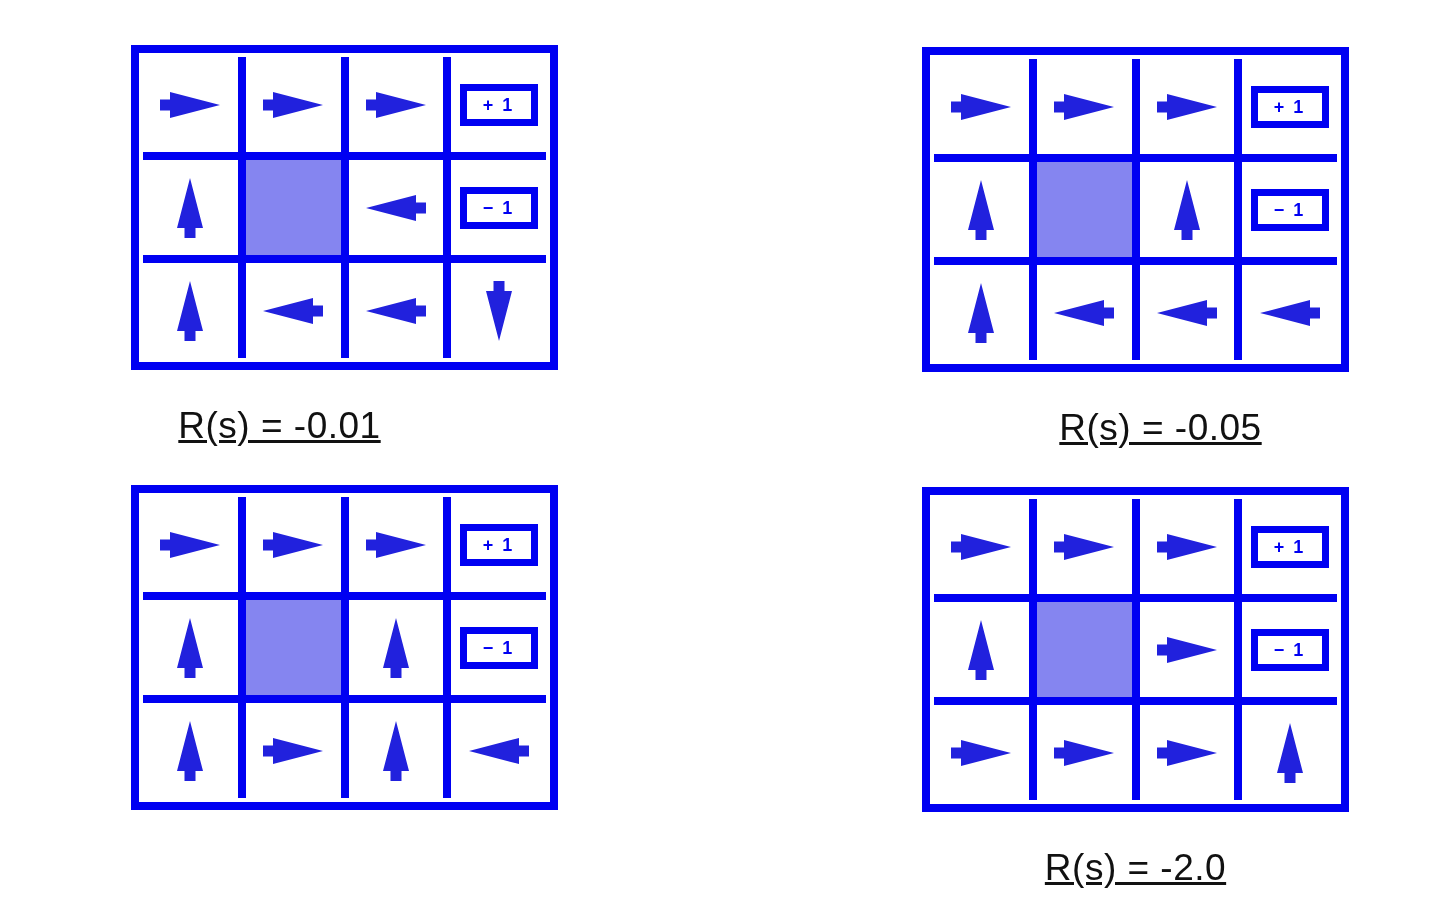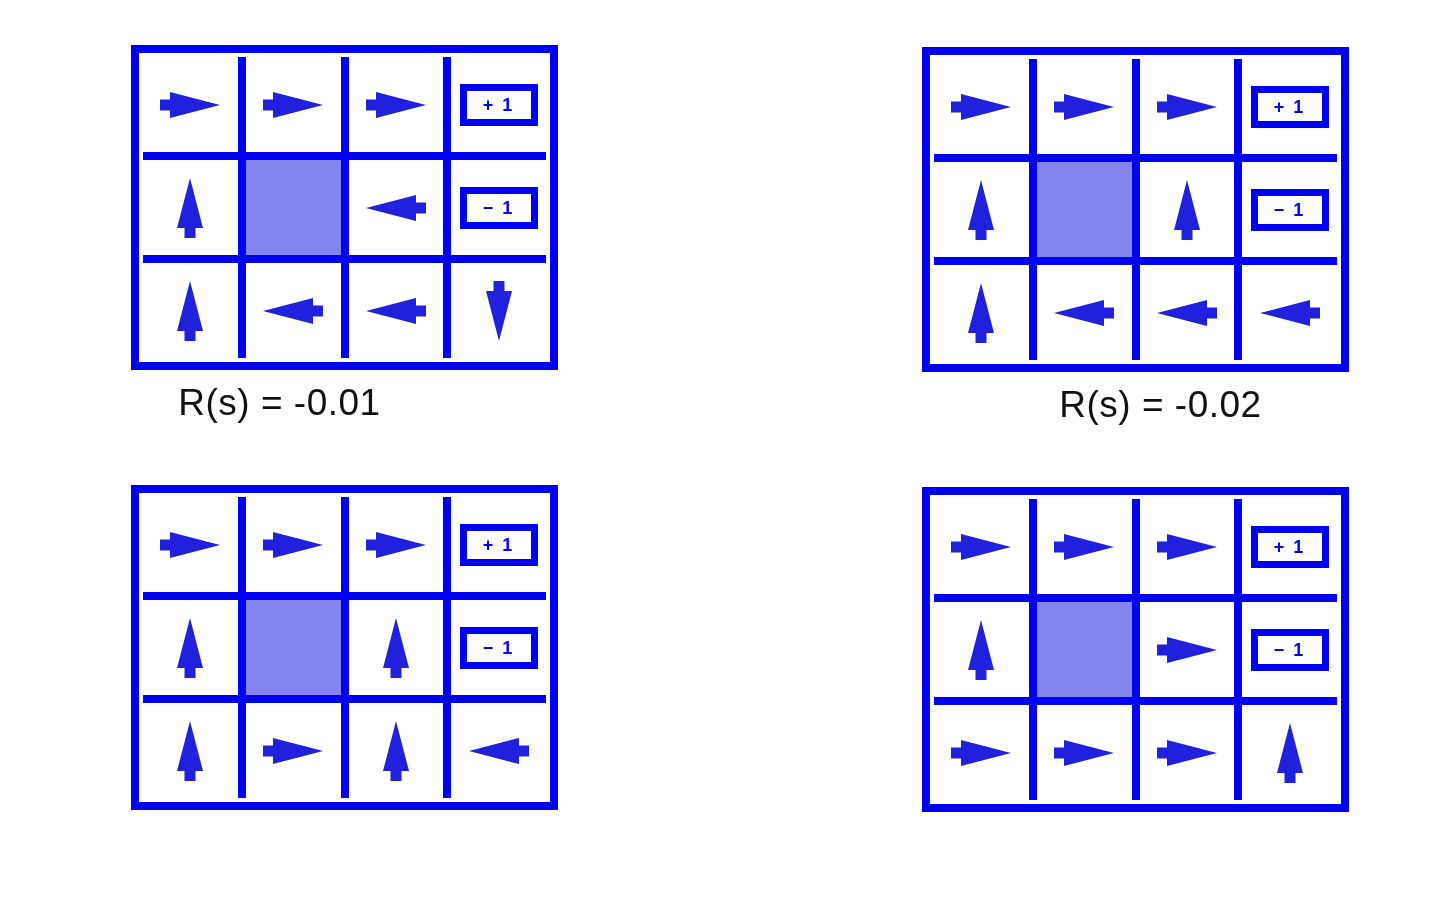--- a/index.html
+++ b/index.html
@@ -75,11 +75,12 @@
 
   .panel-label {
     width: 427px;
-    margin-top: 12px;
+    margin-top: 35px;
     text-align: center;
     font-size: 37px;
     color: var(--labelc);
     letter-spacing: 0.5px;
+    text-decoration: underline;
   }
   .panel[data-pos="p1"] .panel-label { transform: translateX(-65px); }
   .panel[data-pos="p2"] .panel-label { transform: translateX(25px); }

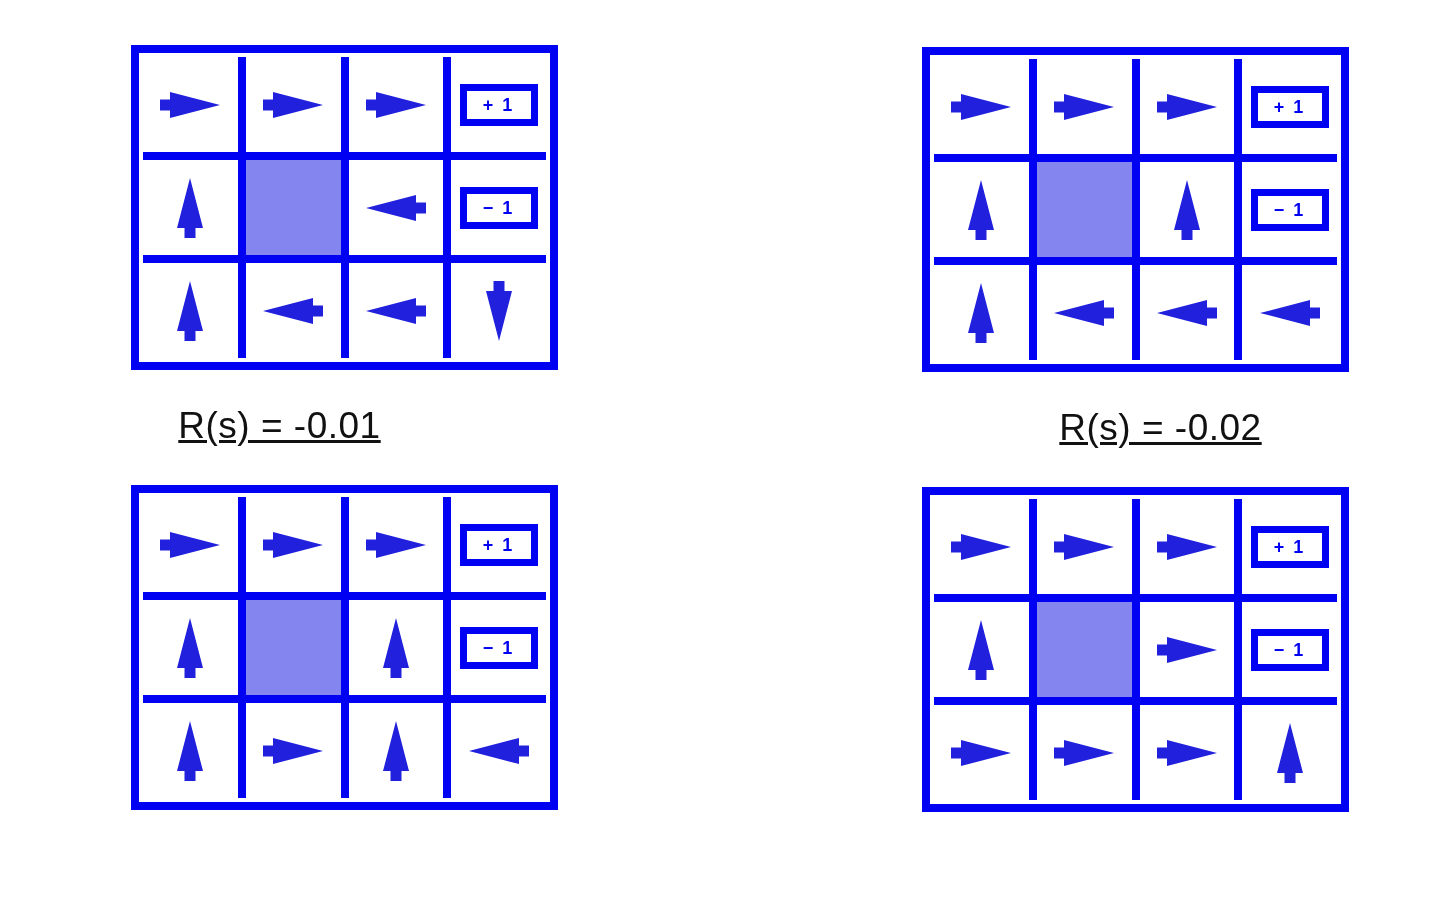--- a/index.html
+++ b/index.html
@@ -217,7 +217,7 @@
           </div>
         </div>
     </div>
-    <div class="panel-label">R(s) = -0.02</div>
+    <div class="panel-label">R(s) = -0.05</div>
   </div>
 
   <div class="panel" data-pos="p3">

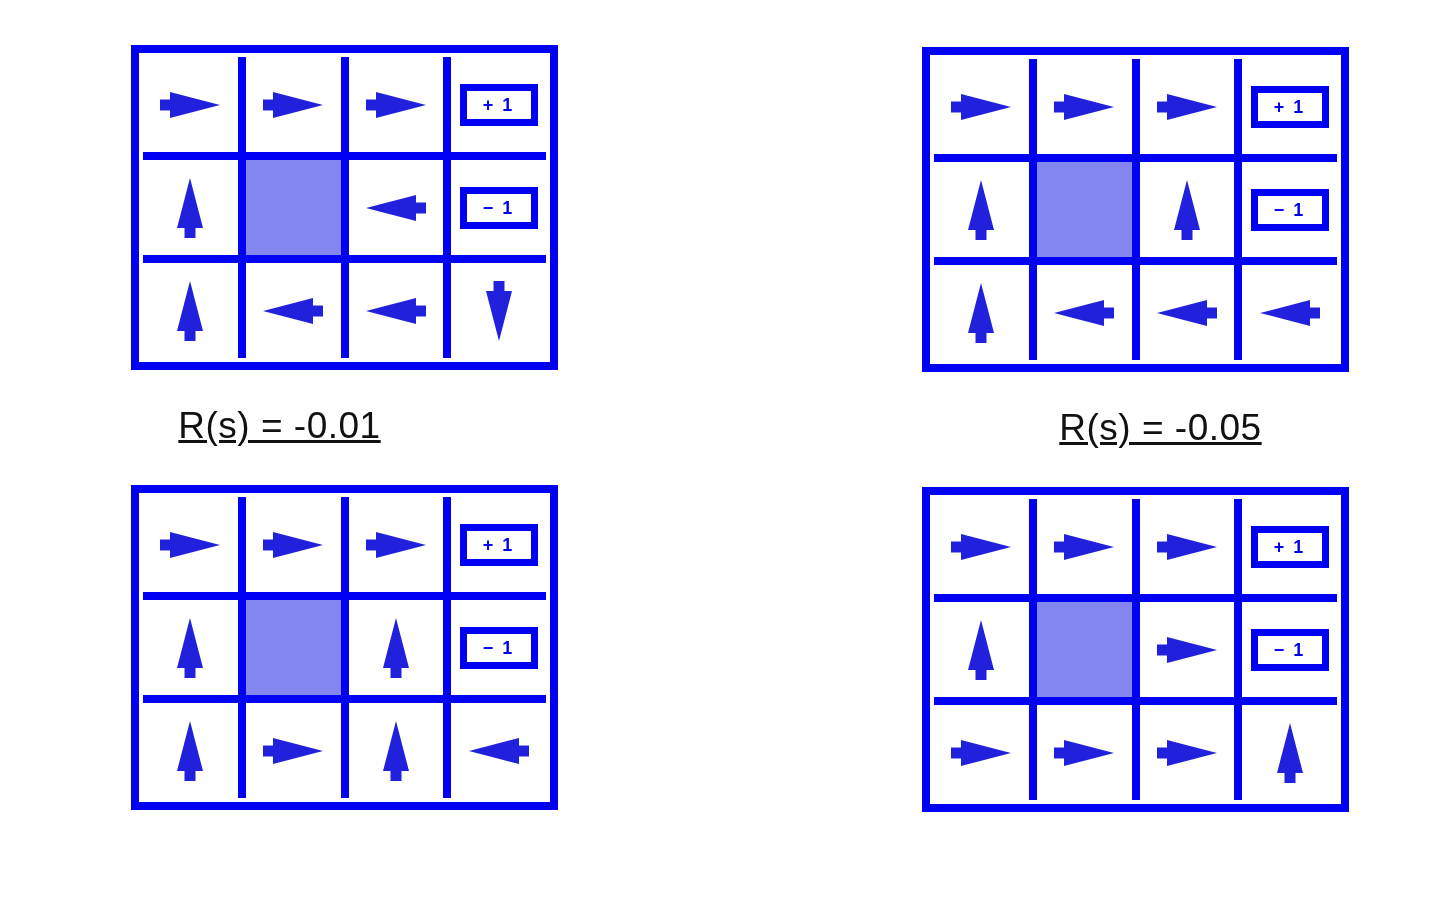--- a/index.html
+++ b/index.html
@@ -344,6 +344,7 @@
           </div>
         </div>
     </div>
+    <div class="panel-label">R(s) = -2.0</div>
   </div>
 
 </div>

